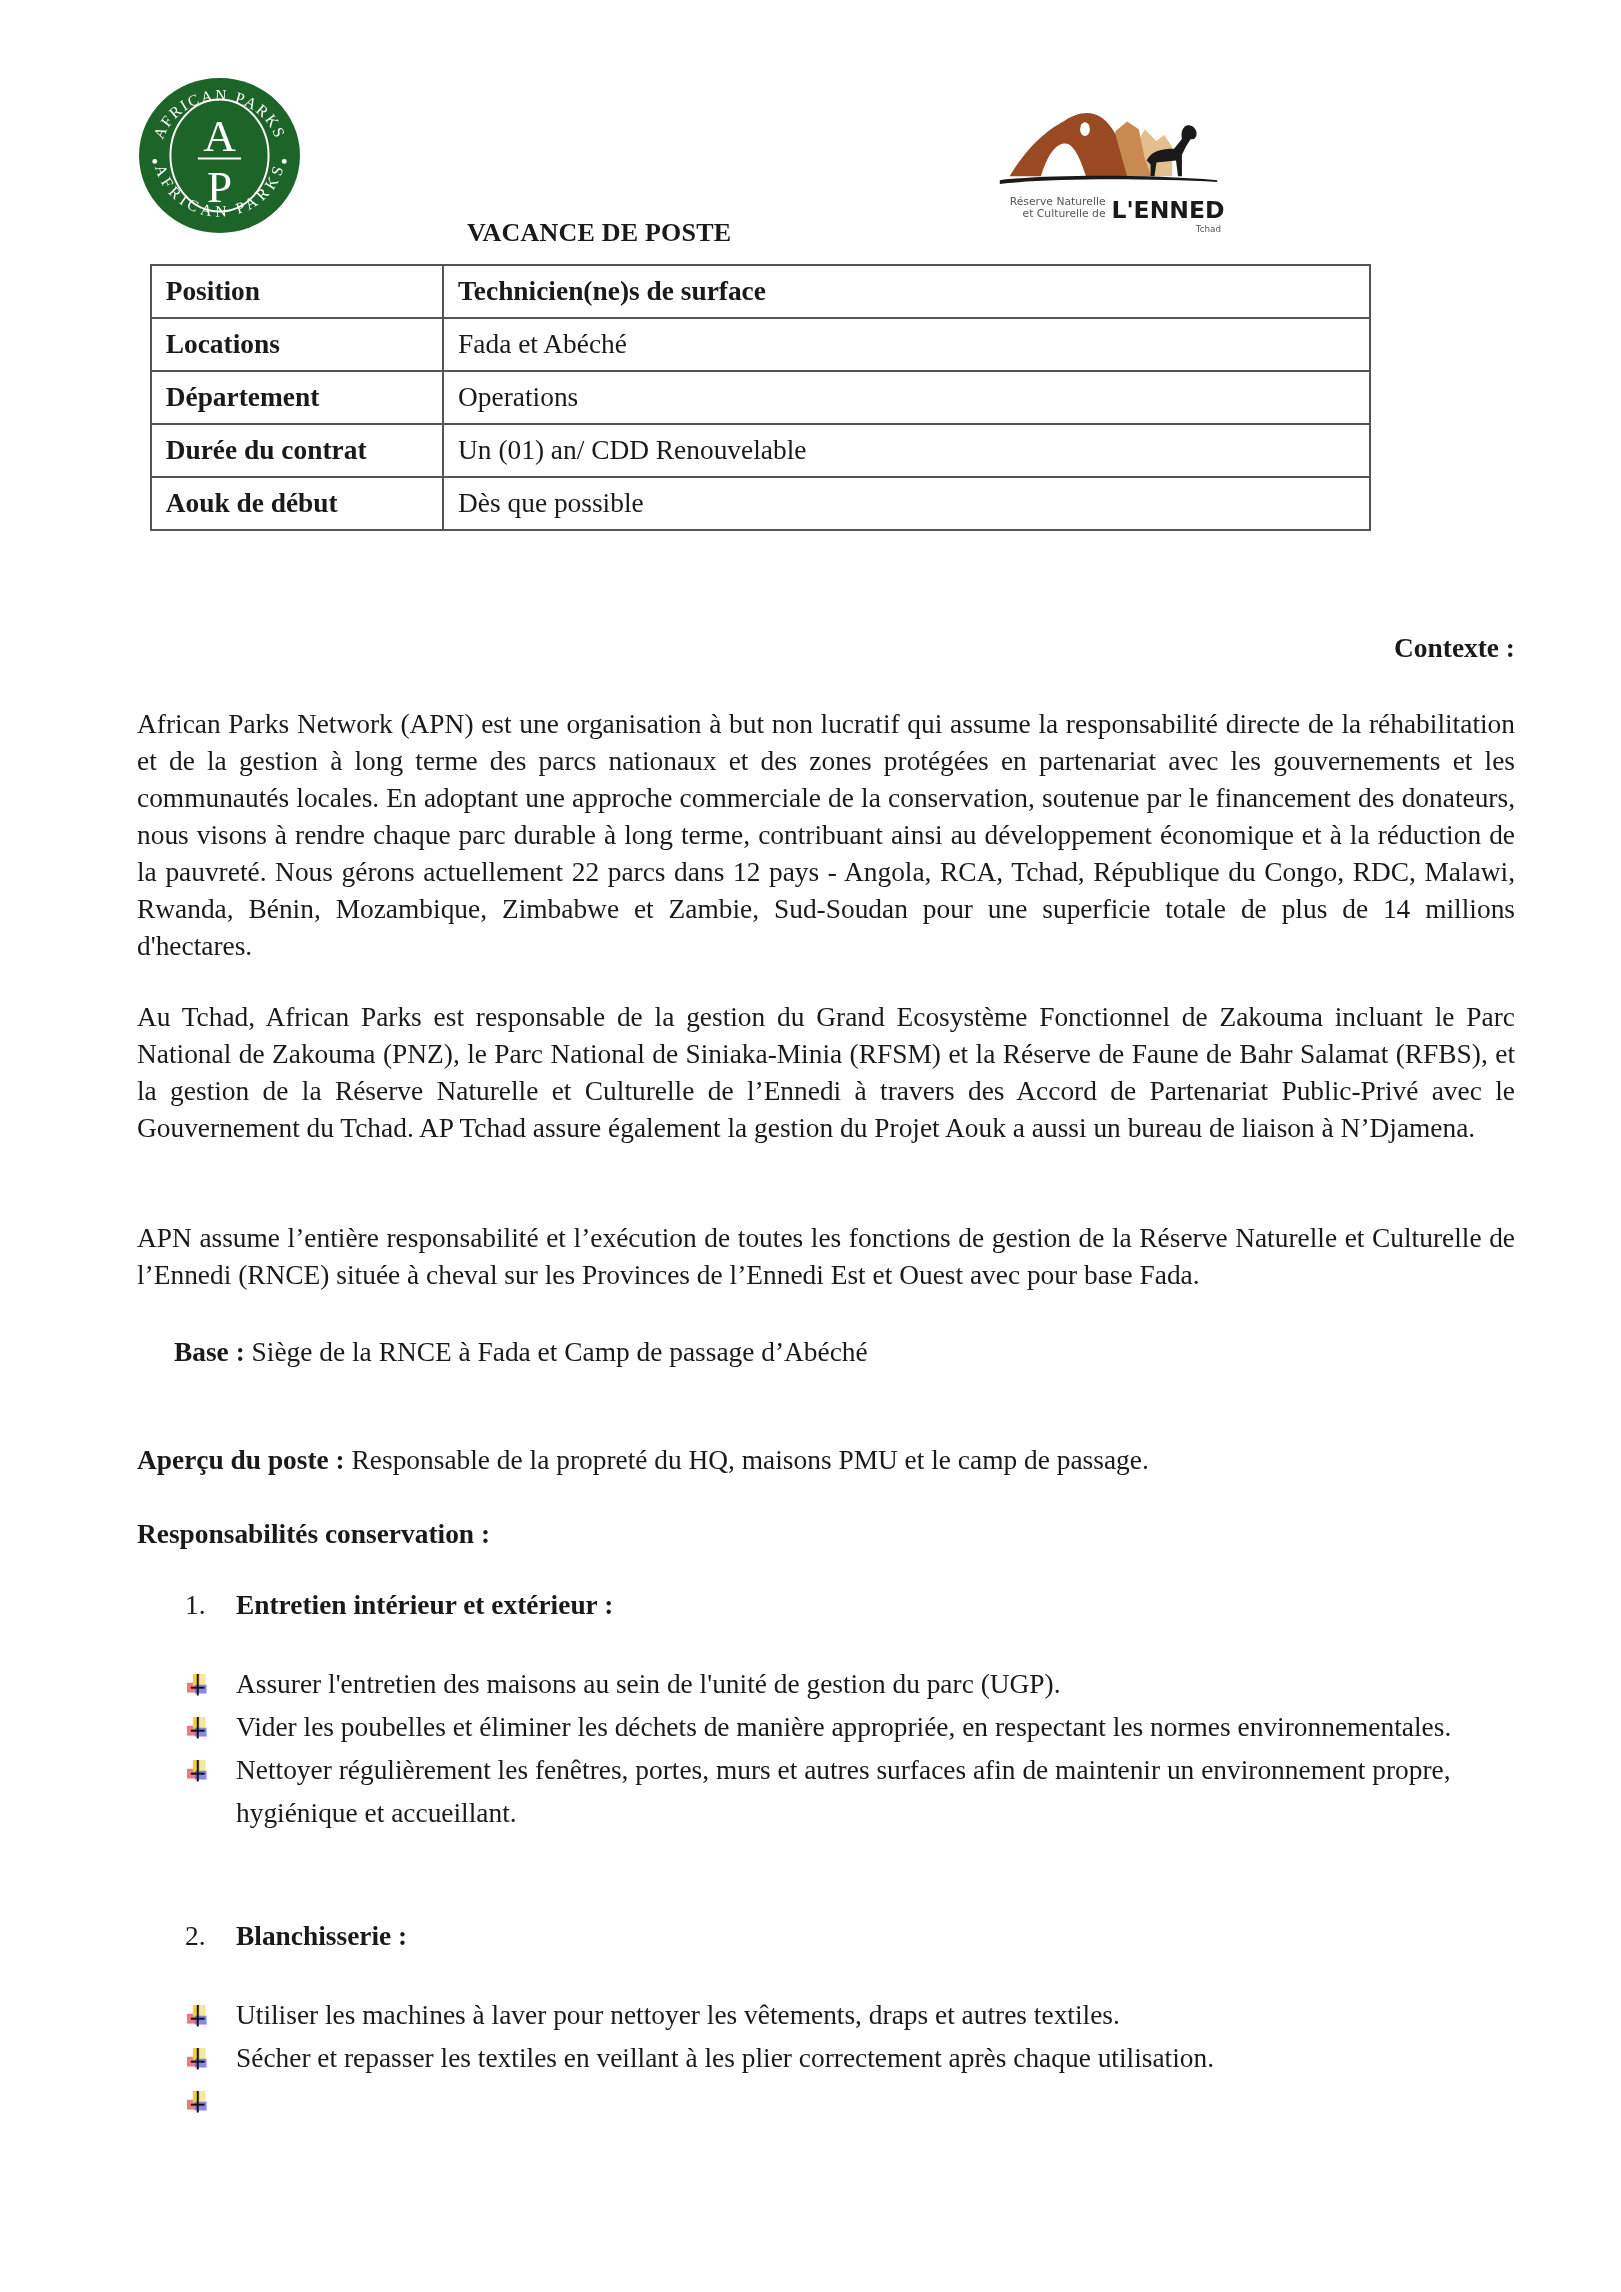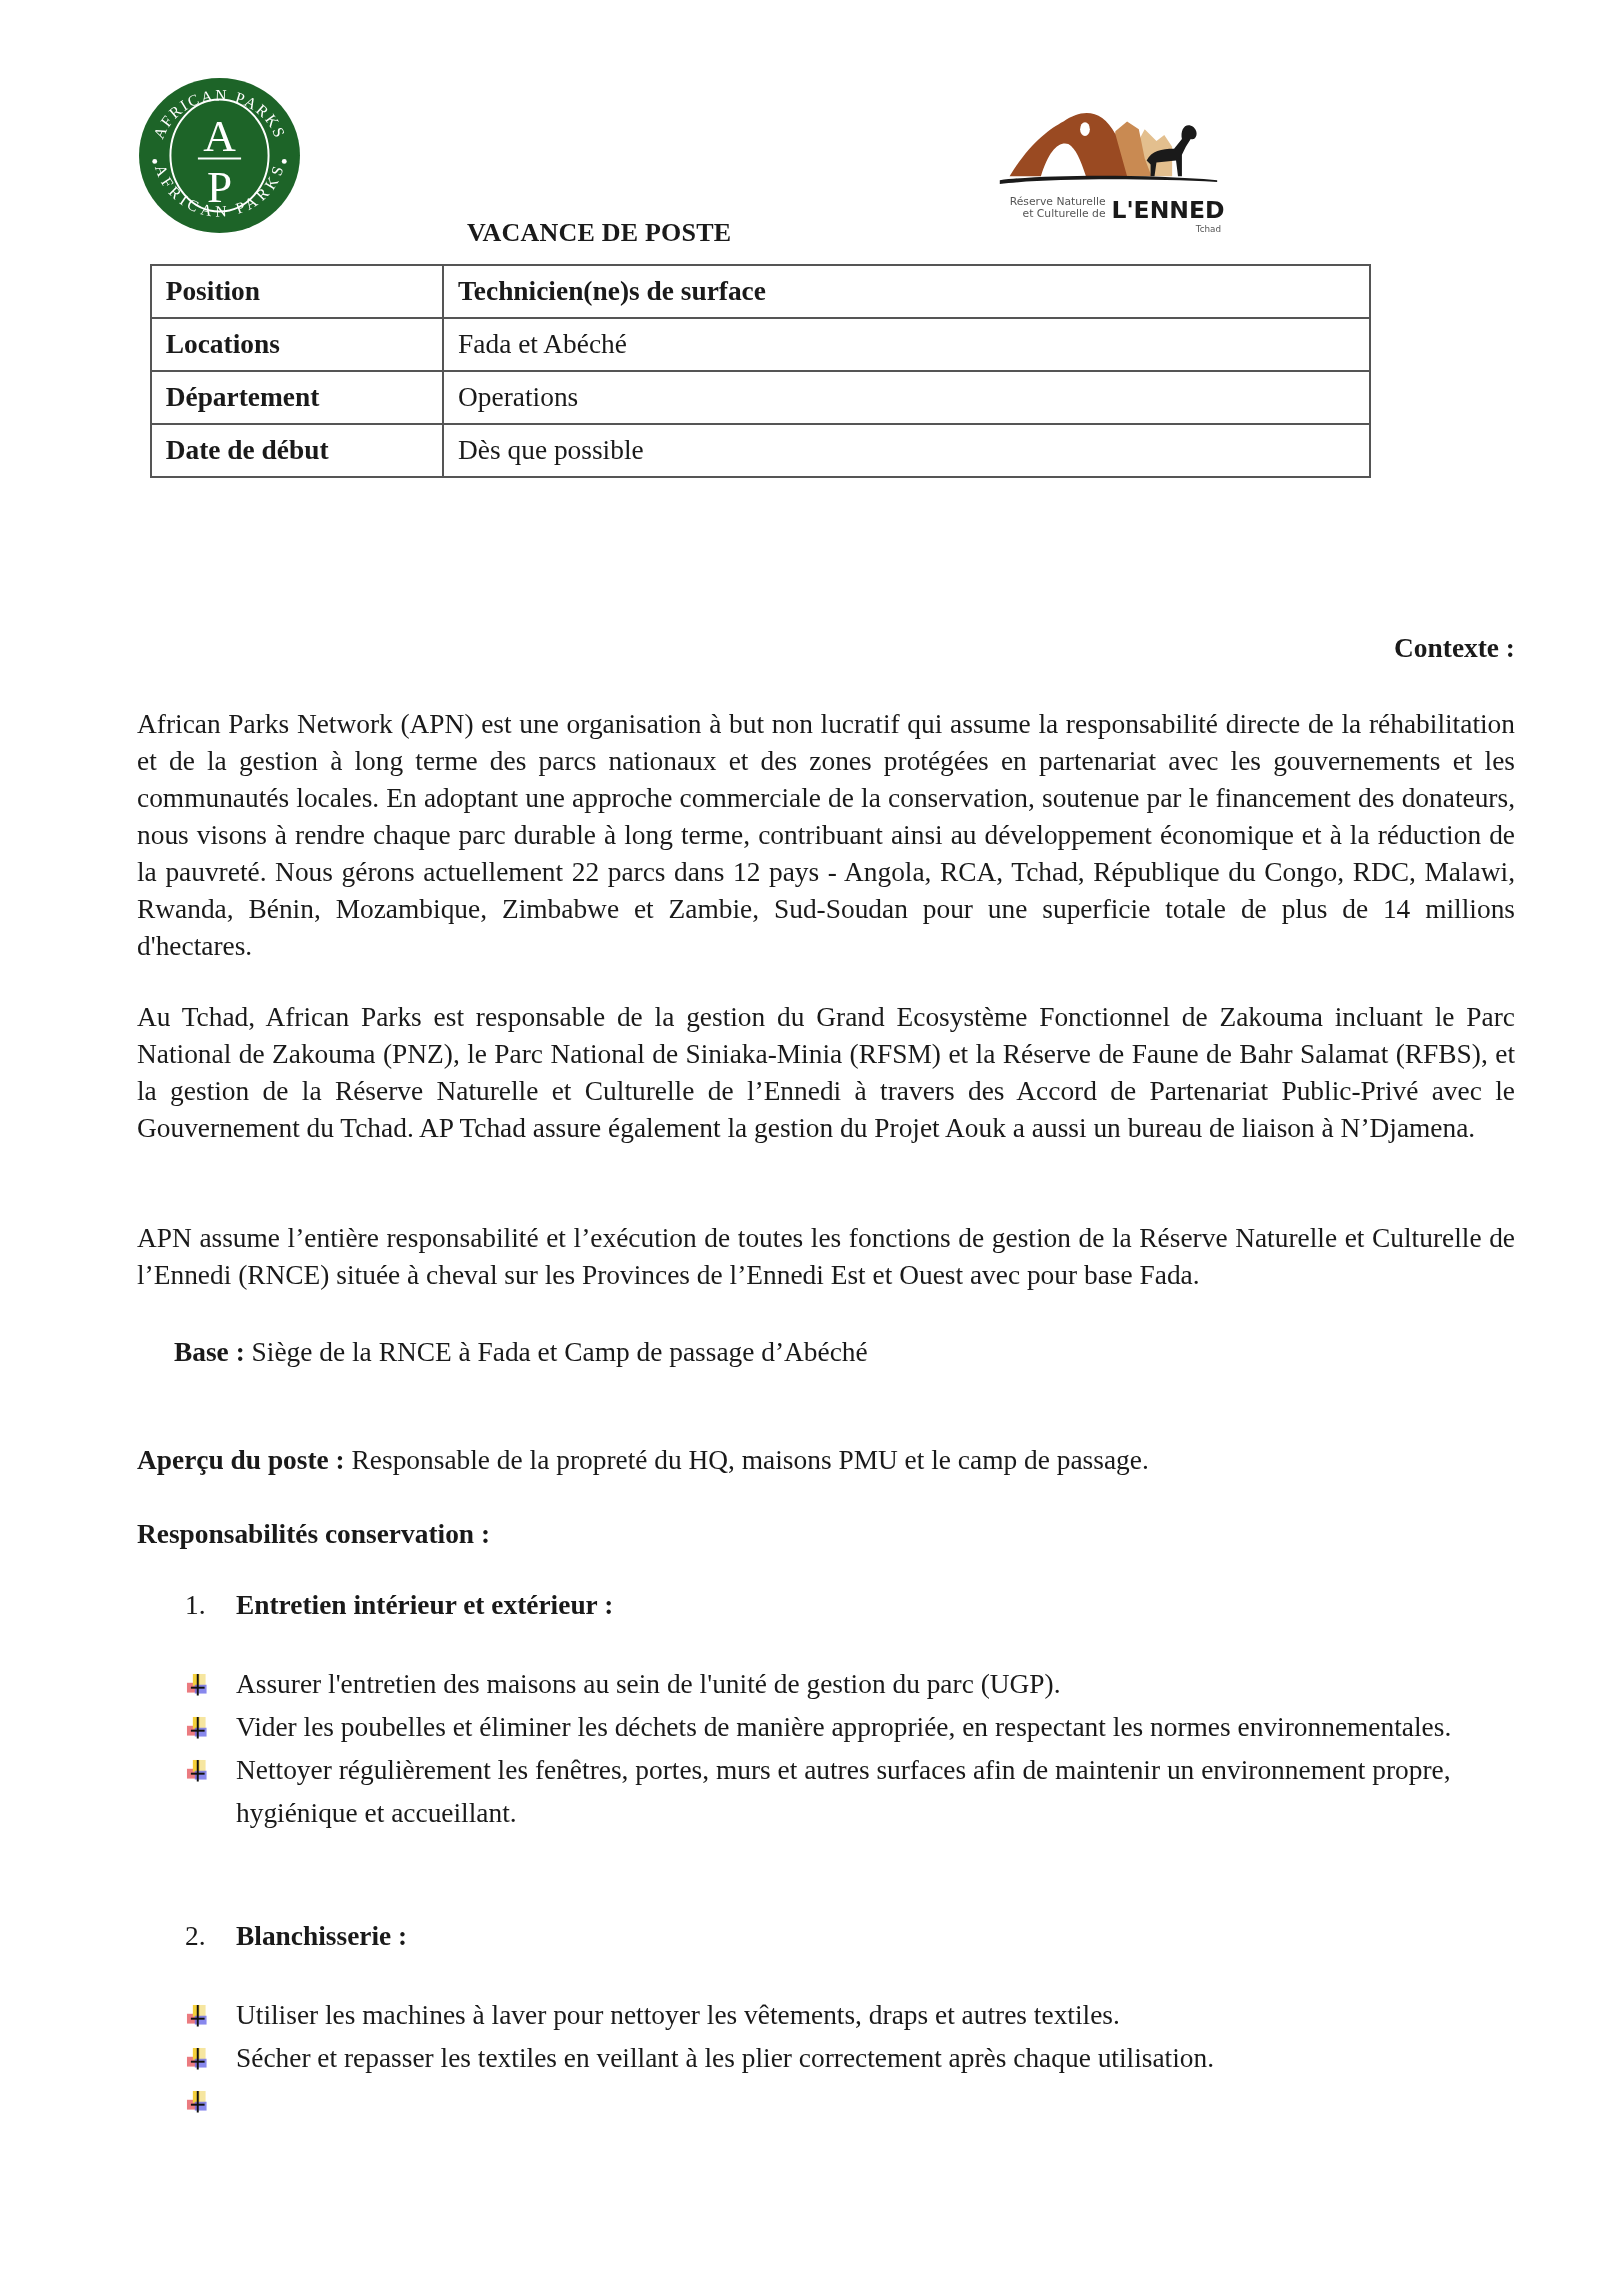--- a/index.html
+++ b/index.html
@@ -91,6 +91,10 @@
         <td class="value">Operations</td>
       </tr>
       <tr>
+        <td class="label">Durée du contrat</td>
+        <td class="value">Un (01) an/ CDD Renouvelable</td>
+      </tr>
+      <tr>
         <td class="label">Date de début</td>
         <td class="value">Dès que possible</td>
       </tr>

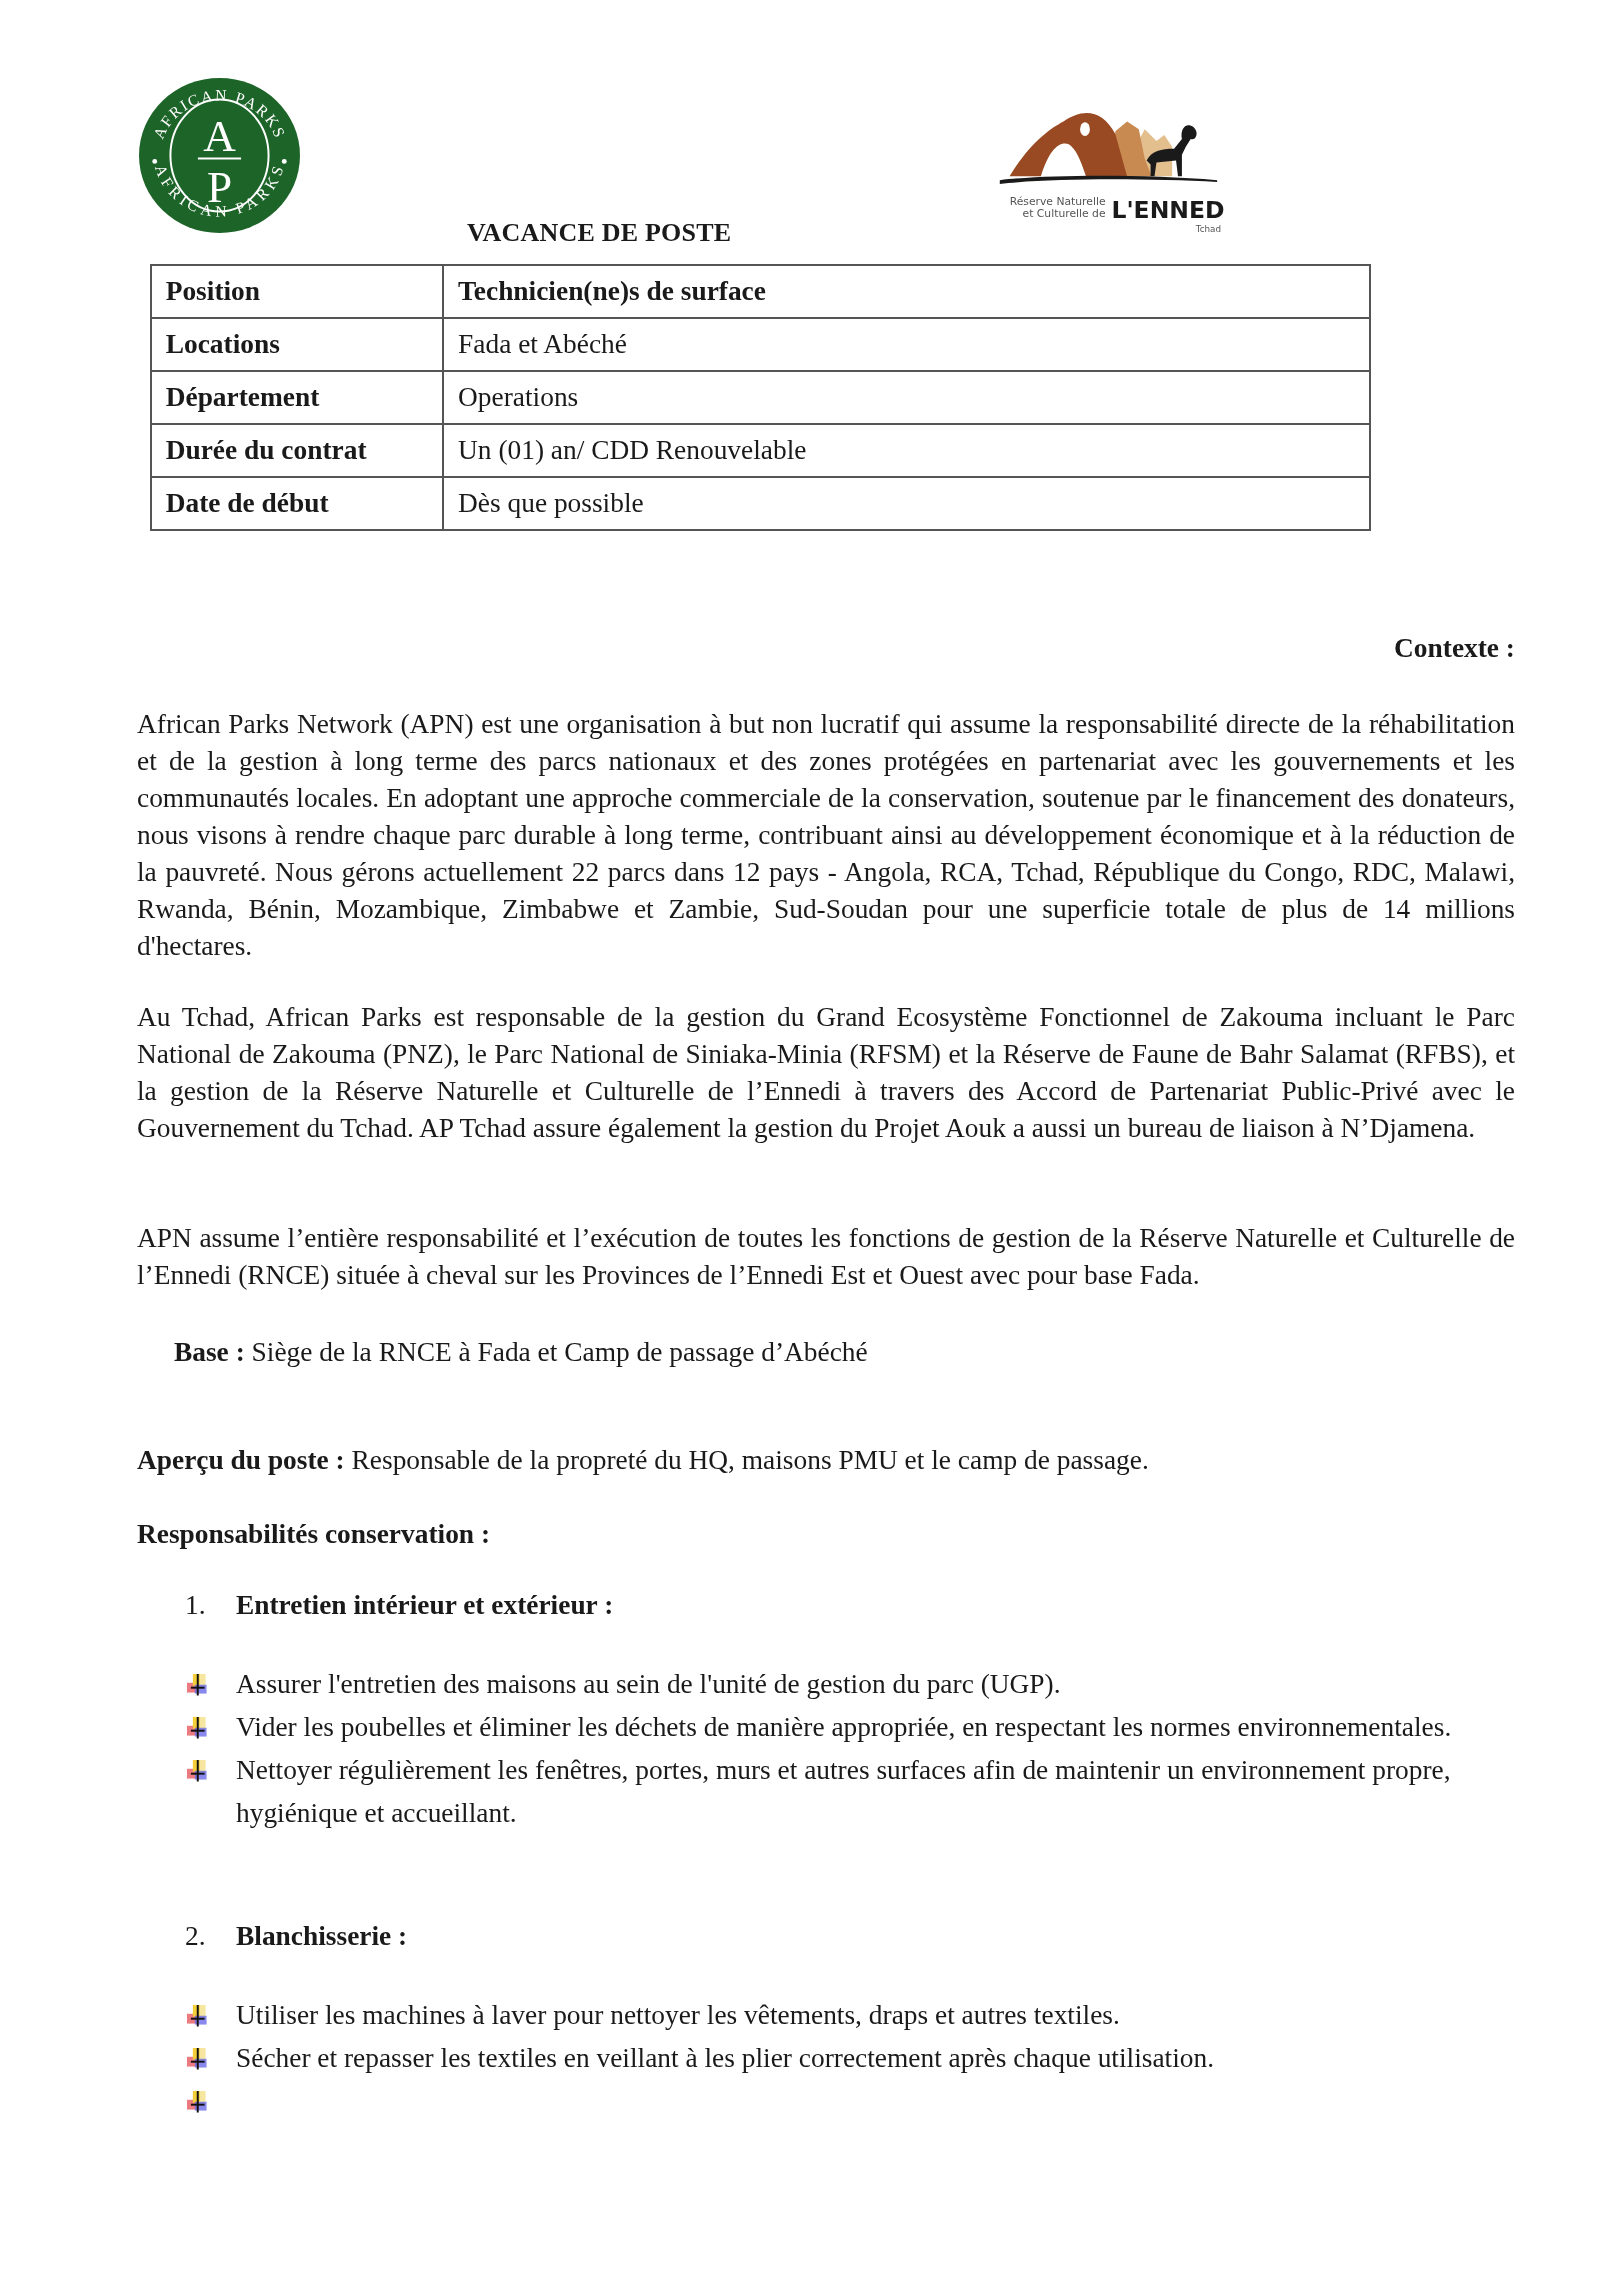--- a/index.html
+++ b/index.html
@@ -95,7 +95,7 @@
         <td class="value">Un (01) an/ CDD Renouvelable</td>
       </tr>
       <tr>
-        <td class="label">Date de début</td>
+        <td class="label">Aouk de début</td>
         <td class="value">Dès que possible</td>
       </tr>
     </tbody>

